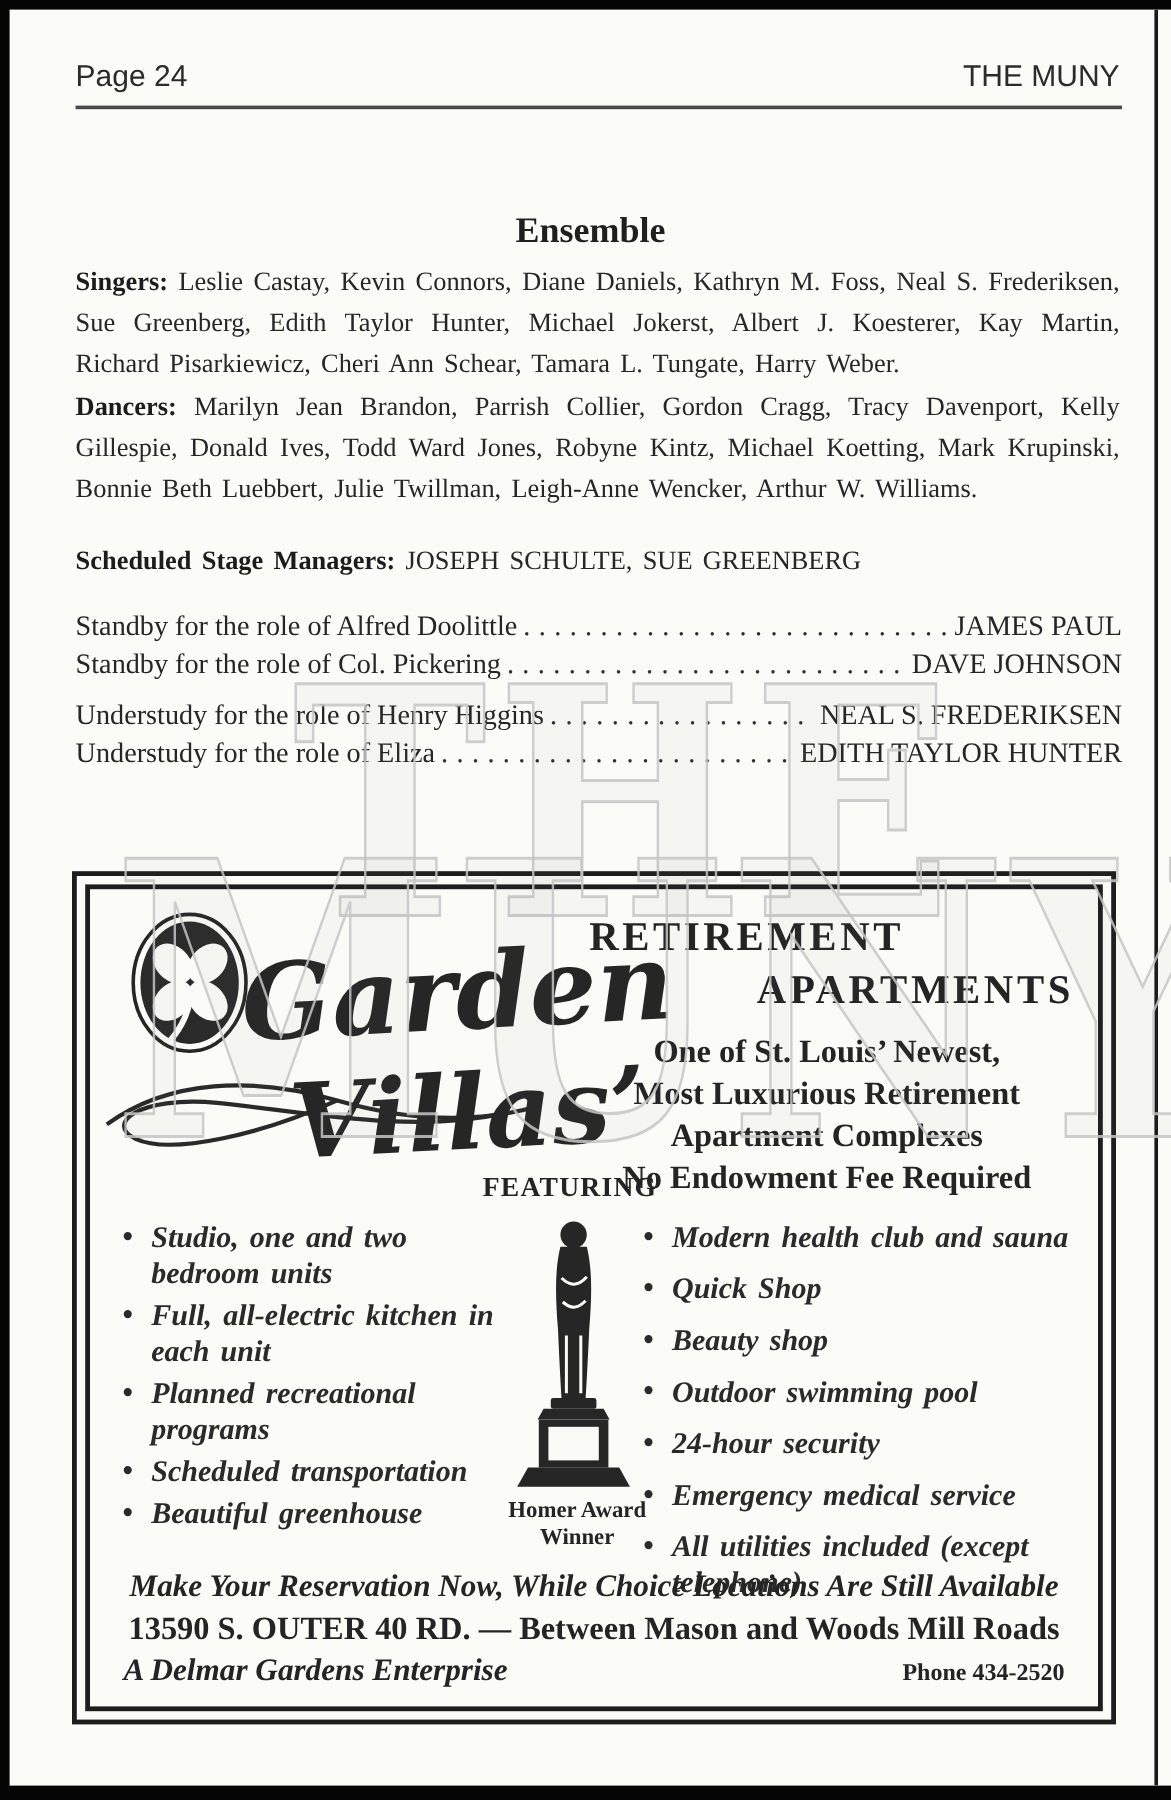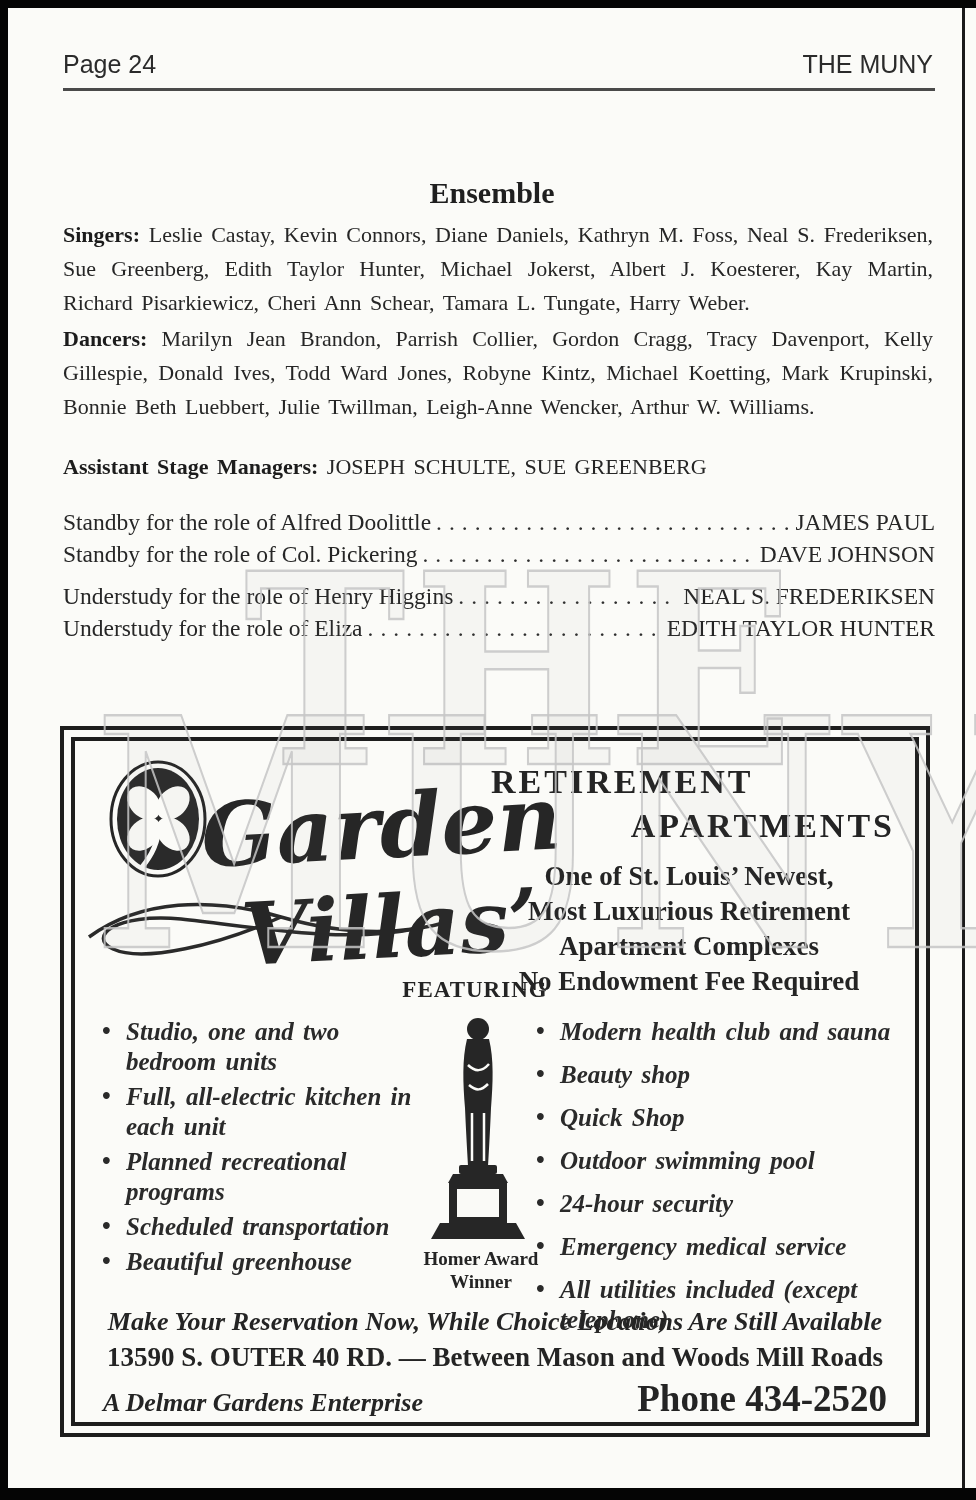--- a/index.html
+++ b/index.html
@@ -125,7 +125,7 @@
   </div>
 
   <div class="para p-asm">
-    <b>Assistant Stage Managers:</b>
+    <b>Scheduled Stage Managers:</b>
     <span>JOSEPH SCHULTE, SUE GREENBERG</span>
   </div>
 

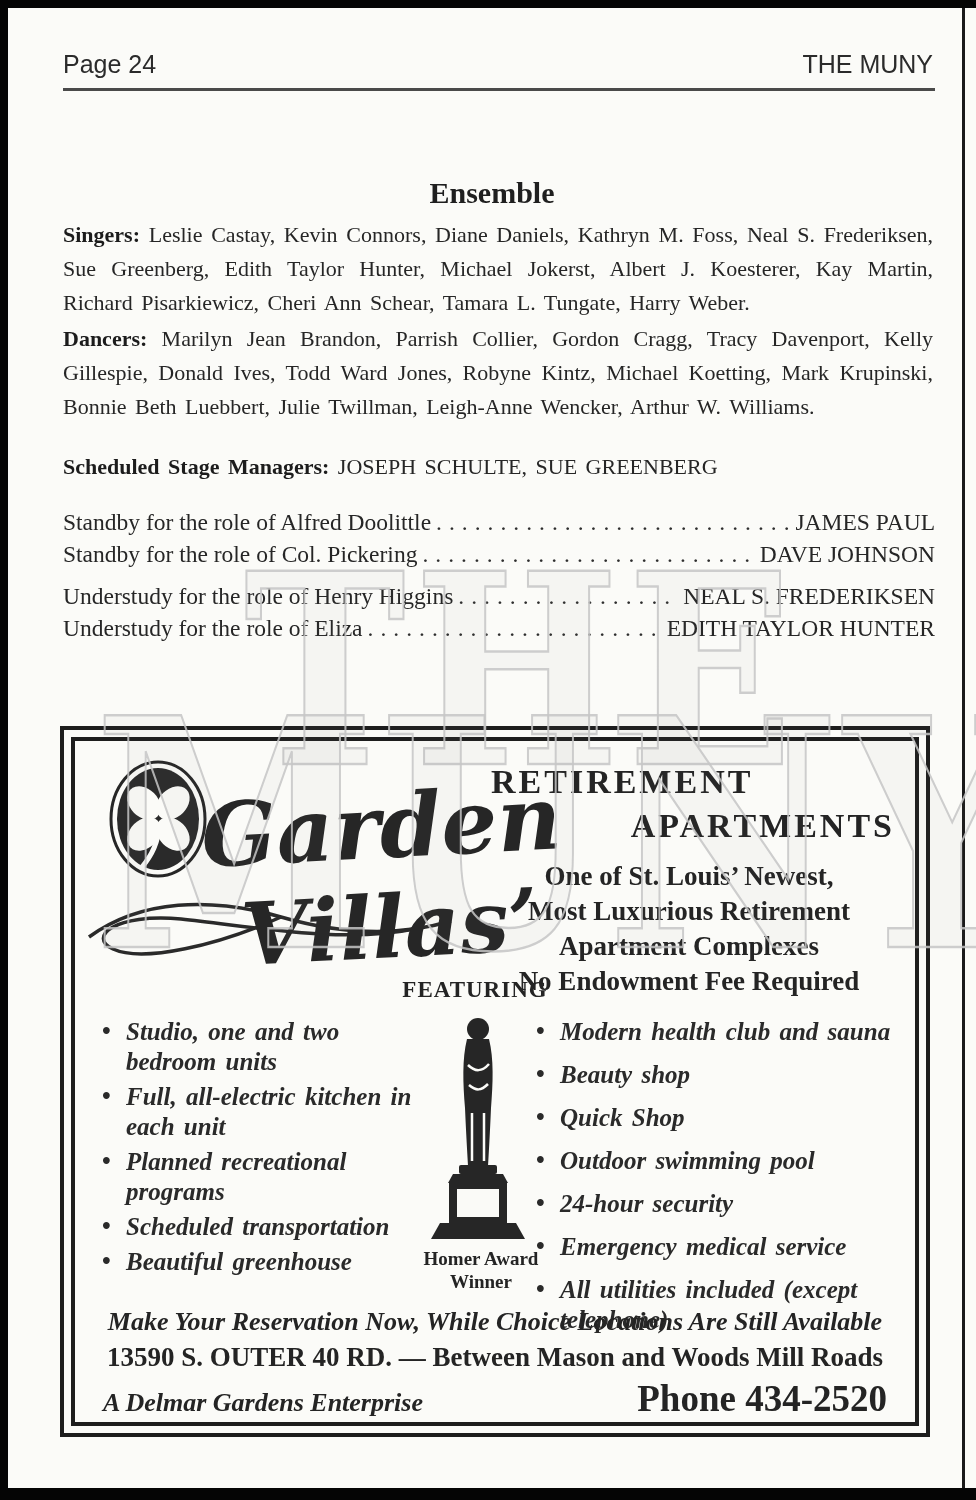--- a/index.html
+++ b/index.html
@@ -223,8 +223,8 @@
 
       <ul class="features" id="feat-right">
         <li>Modern health club and sauna</li>
+        <li>Quick Shop</li>
         <li>Beauty shop</li>
-        <li>Quick Shop</li>
         <li>Outdoor swimming pool</li>
         <li>24-hour security</li>
         <li>Emergency medical service</li>

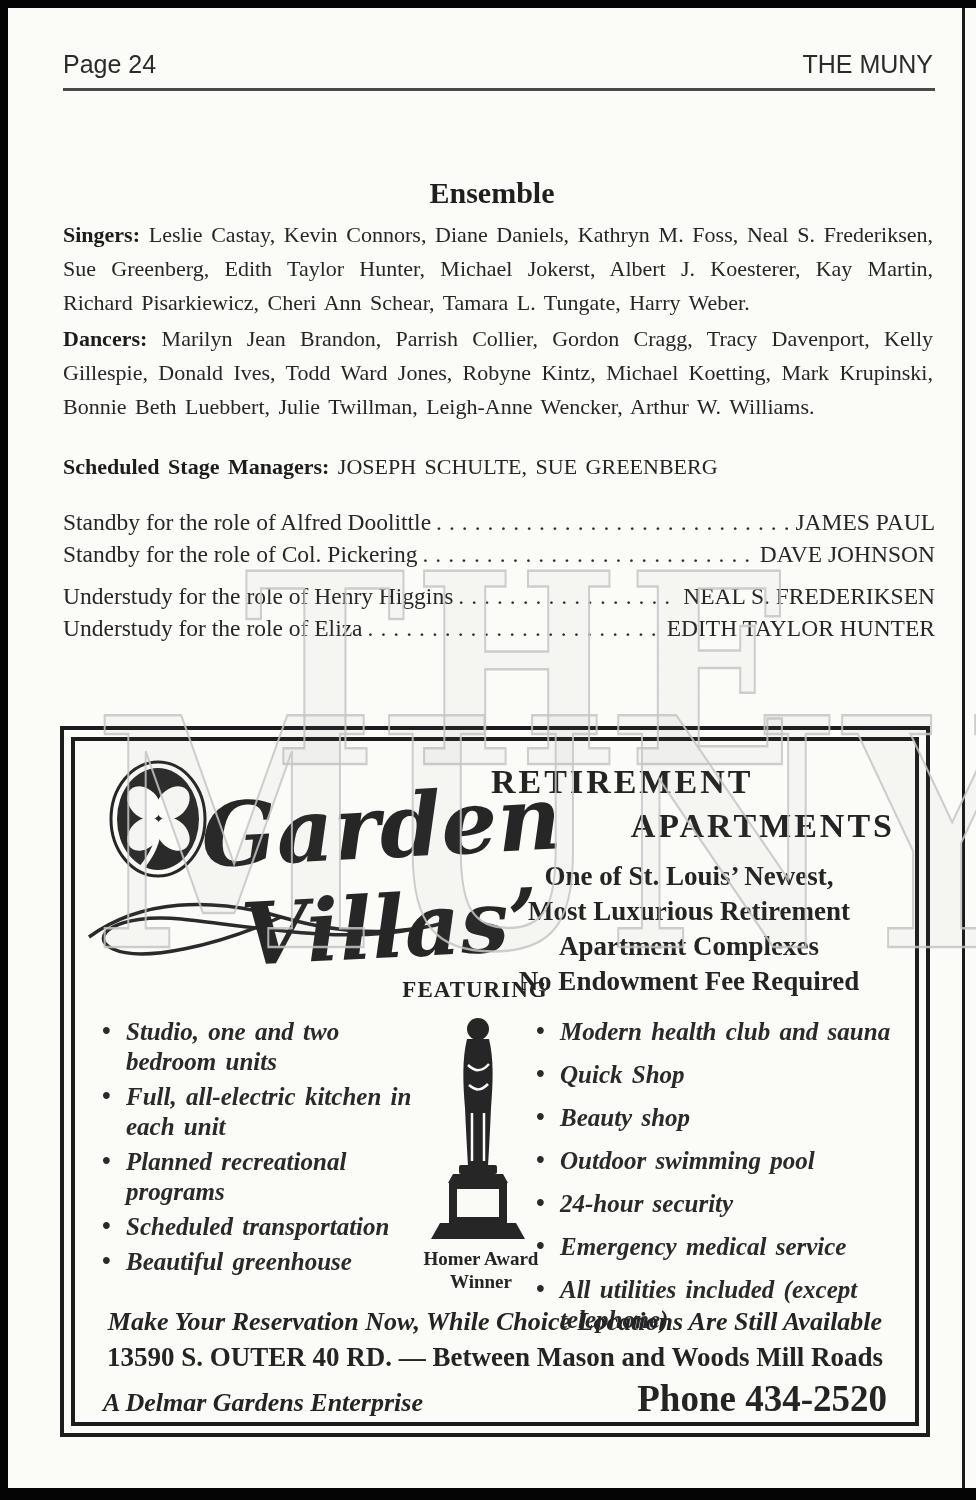--- a/index.html
+++ b/index.html
@@ -99,7 +99,7 @@
   .ad-footer .f2{text-align:center;font-weight:bold;font-size:27px;margin-top:5px;}
   .ad-footer .f3{display:flex;justify-content:space-between;align-items:baseline;margin-top:4px;padding:0 6px;}
   .ad-footer .f3 .left{font-style:italic;font-weight:bold;font-size:26px;}
-  .ad-footer .f3 .right{font-weight:bold;font-size:37px;}
+  .ad-footer .f3 .right{font-weight:bold;font-size:20px;}
 </style>
 </head>
 <body>

